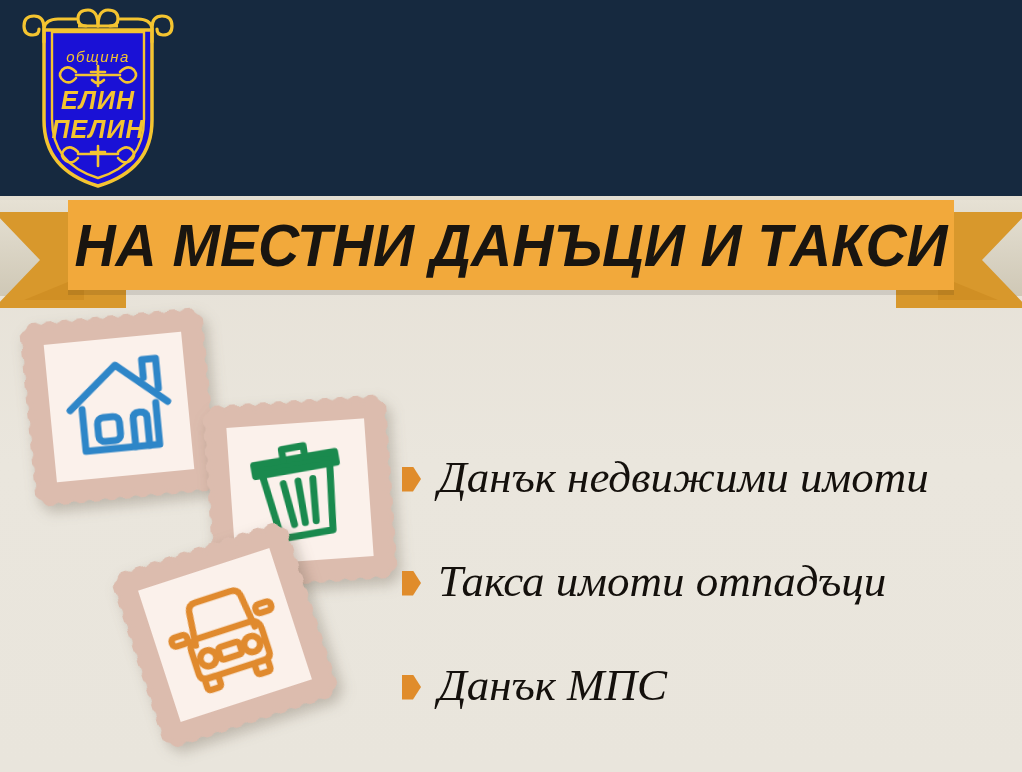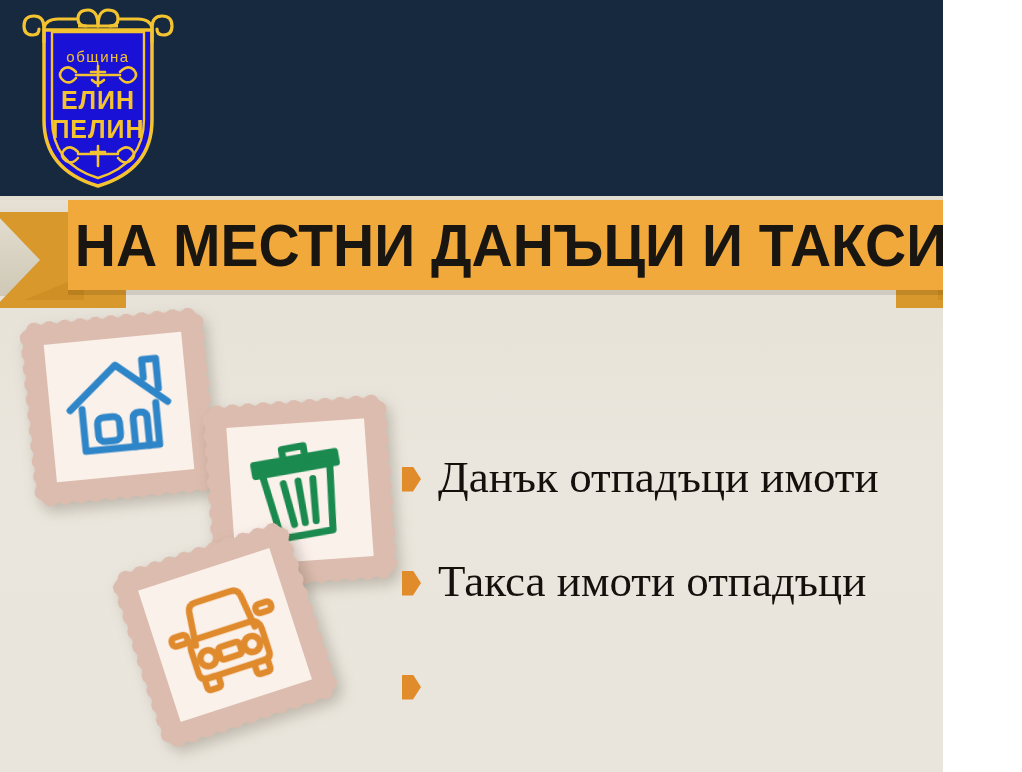--- a/index.html
+++ b/index.html
@@ -13,10 +13,11 @@
 
   #poster {
     position: relative;
-    width: 943px;
+    width: 1022px;
     height: 772px;
     overflow: hidden;
     background: linear-gradient(180deg, #cfc7b4 0%, #ddd7c9 16%, #e7e2d8 34%, #eae6dd 60%, #e9e5dc 100%);
+    font-style: italic;
   }
 
   

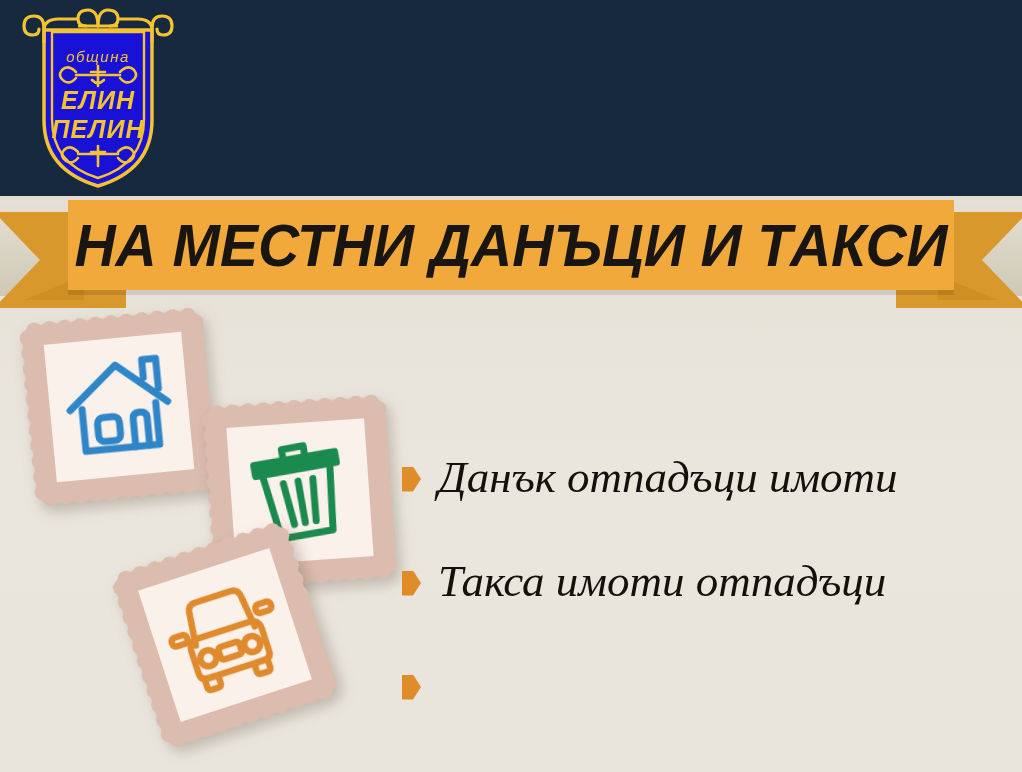--- a/index.html
+++ b/index.html
@@ -451,7 +451,7 @@
 
     <div class="list-item">
       <span class="bullet"></span>
-      <span class="list-label">Данък отпадъци имоти</span>
+      <span class="list-label">Данък недвижими имоти</span>
     </div>
 
     <div class="list-item">

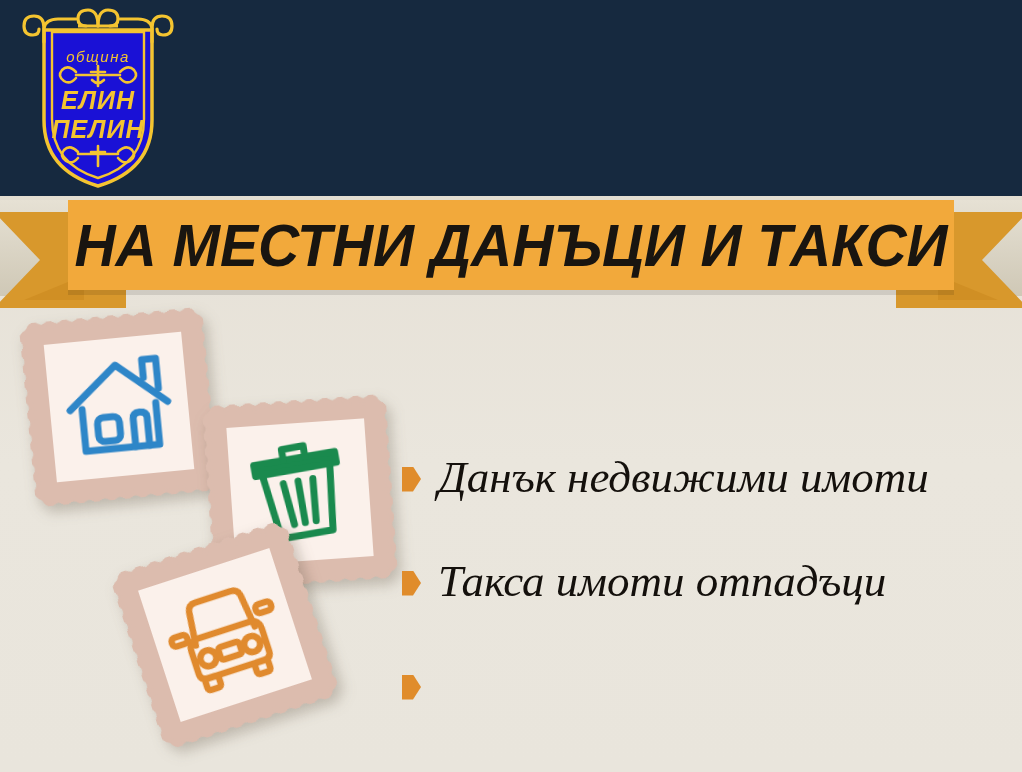--- a/index.html
+++ b/index.html
@@ -461,6 +461,7 @@
 
     <div class="list-item">
       <span class="bullet"></span>
+      <span class="list-label">Данък МПС</span>
     </div>
 
   </div>

